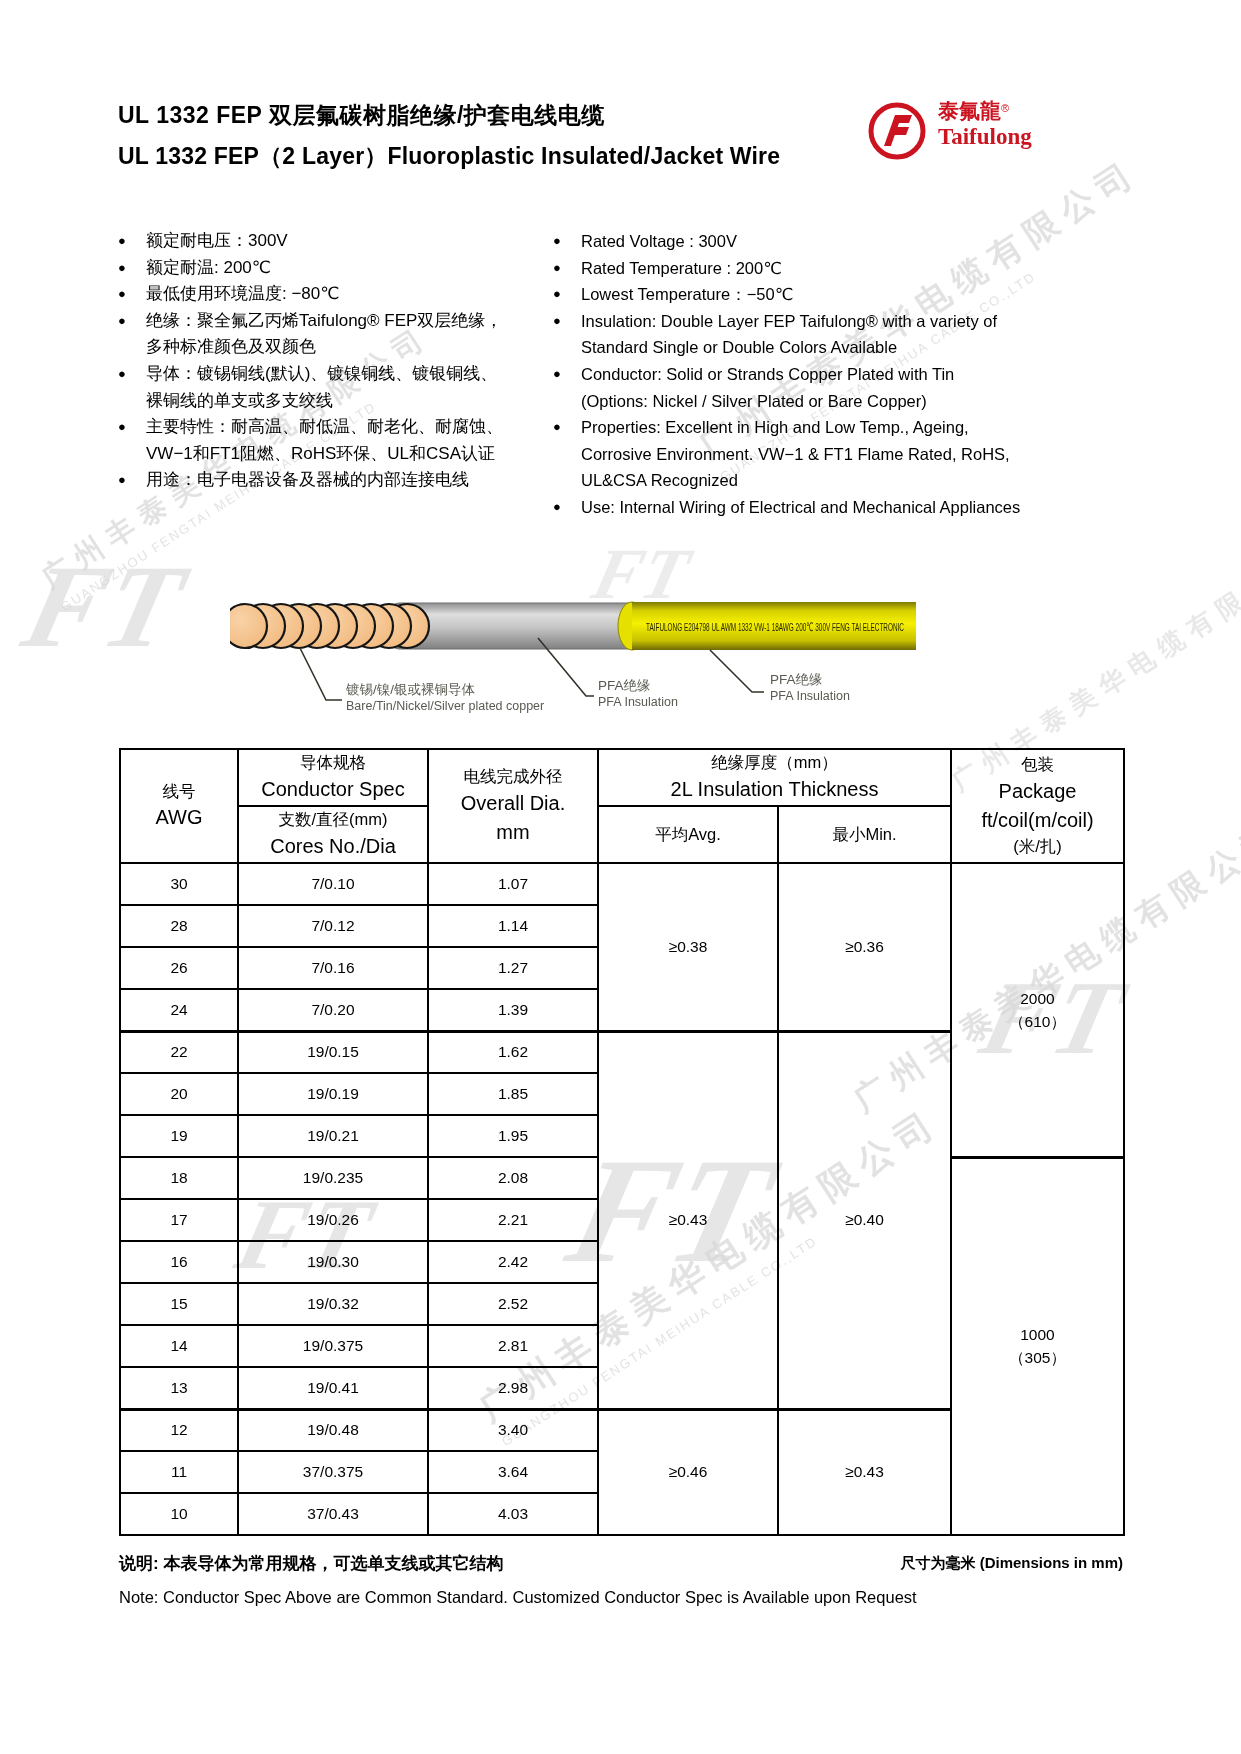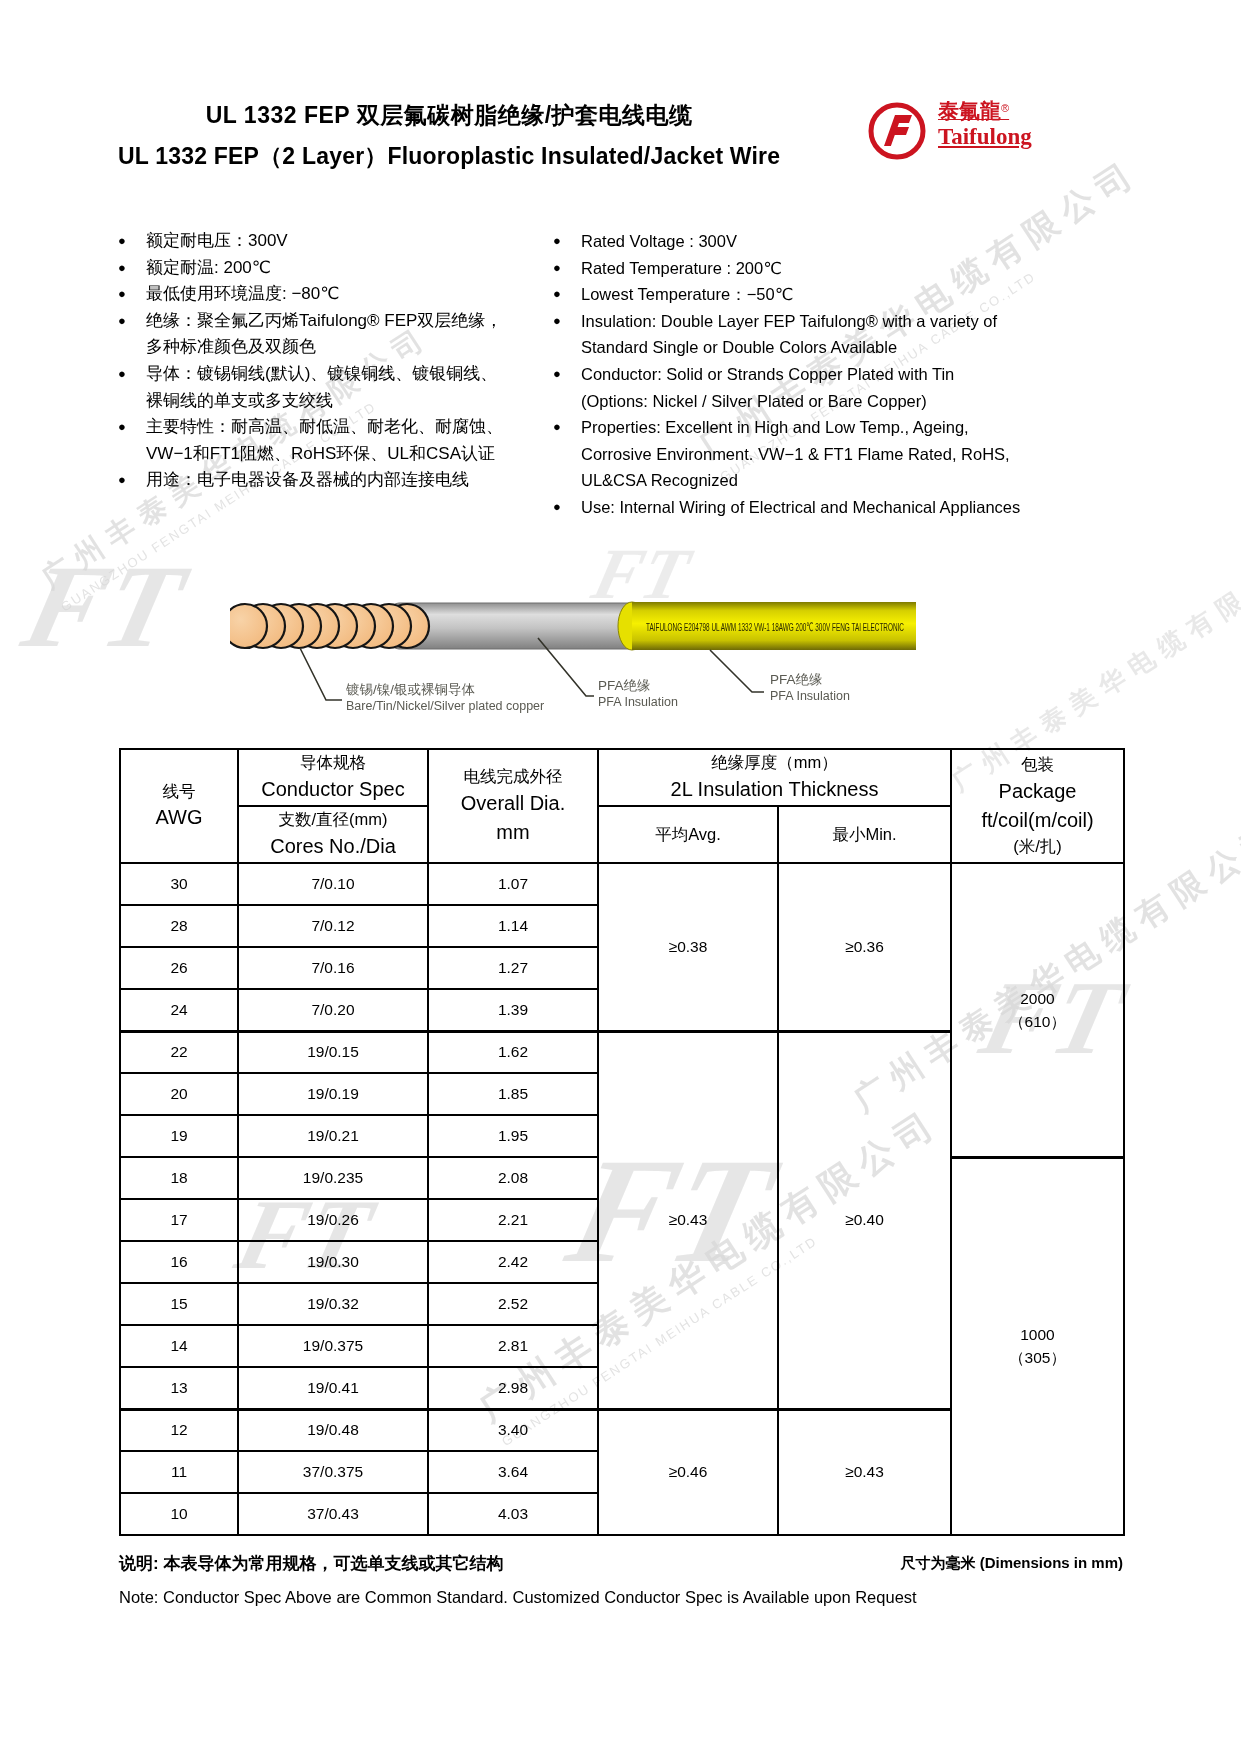--- a/index.html
+++ b/index.html
@@ -23,7 +23,7 @@
   .ft4{left:240px;top:1185px;font-size:100px;}
   .ft5{left:595px;top:538px;font-size:72px;opacity:.45;}
   
-  .title-block{left:118px;top:100px;text-align:center;}
+  .title-block{left:118px;top:100px;}
   .title-cn{font-size:23px;font-weight:bold;letter-spacing:.5px;}
   .title-en{font-size:23px;font-weight:bold;margin-top:10px;letter-spacing:.2px;}
   .logo-block{left:866px;top:100px;display:flex;align-items:flex-start;}

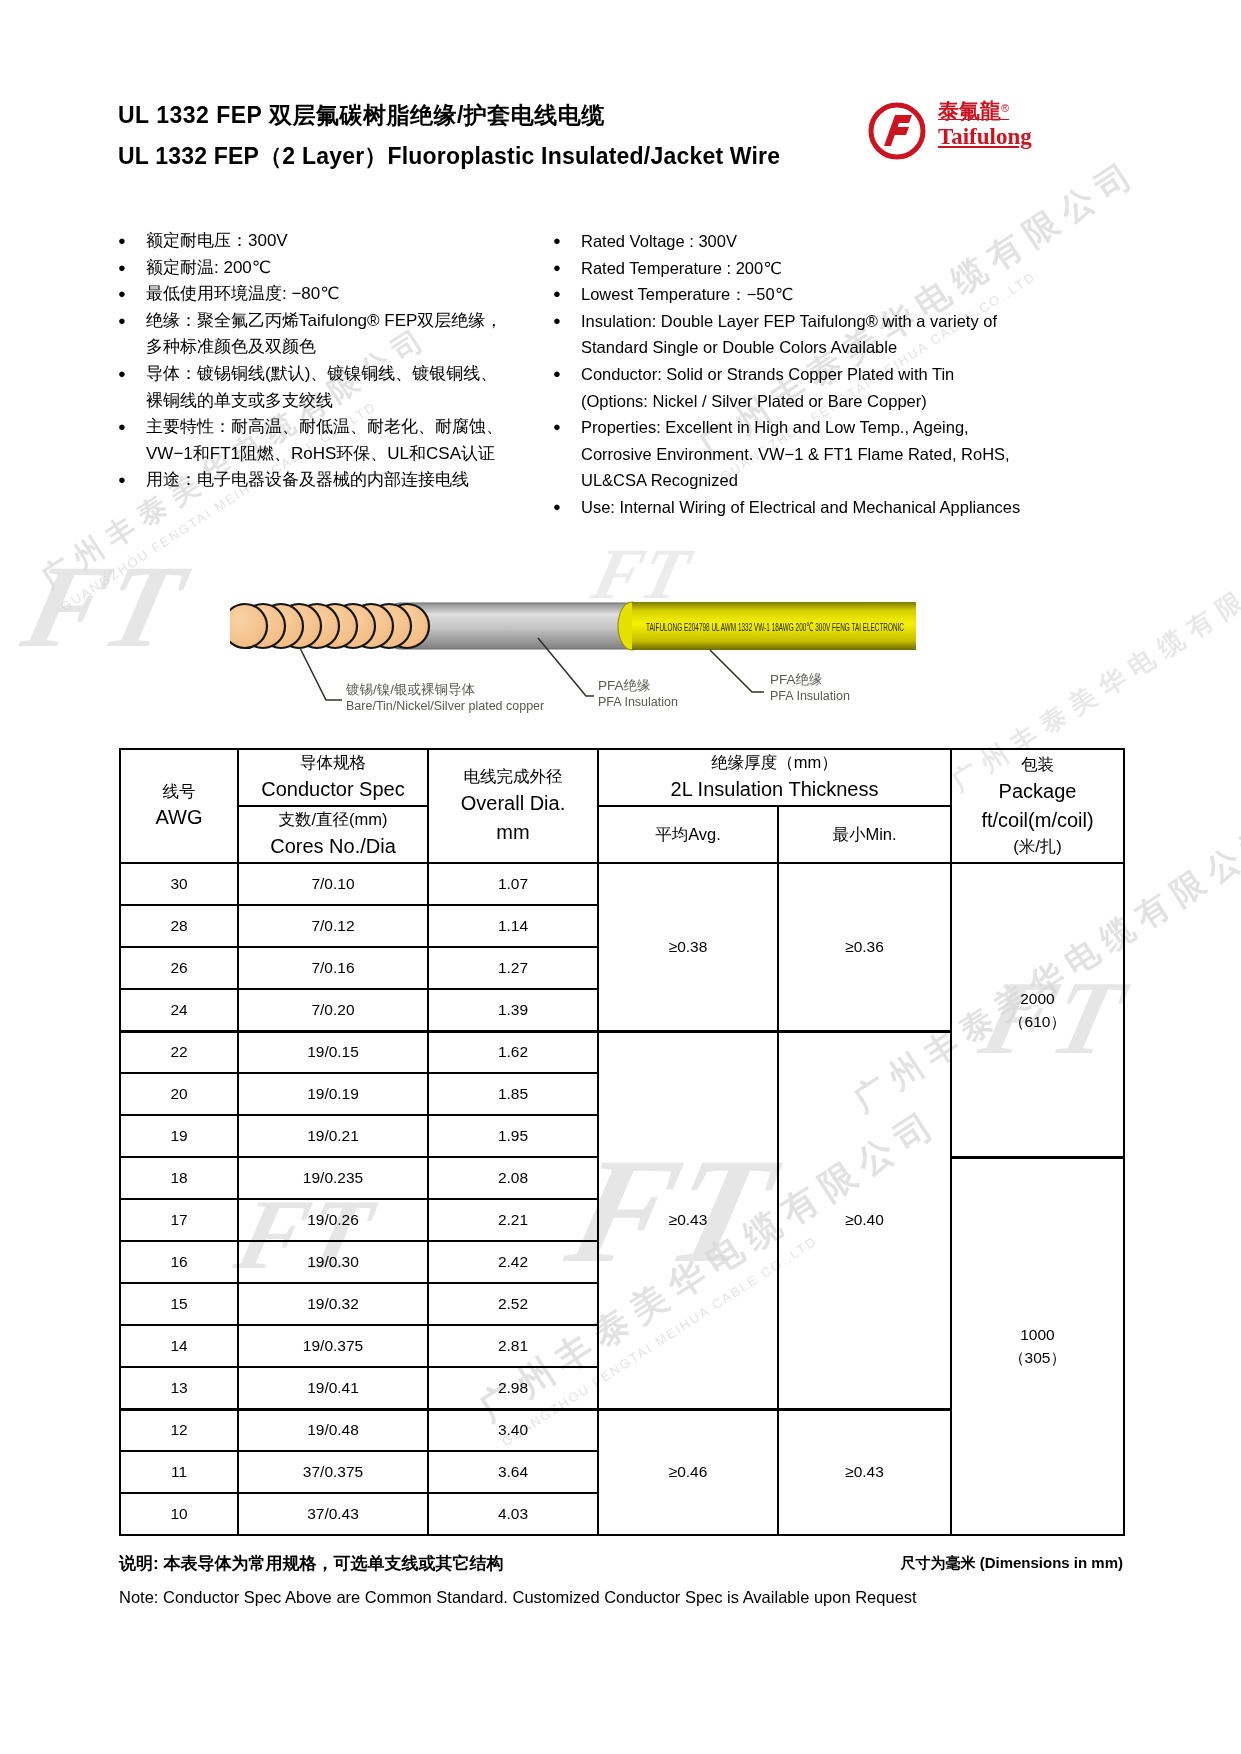--- a/index.html
+++ b/index.html
@@ -101,7 +101,7 @@
       <path d="M18 46 L29 15 L46 15 L43 23 L33 23 L31.6 27 L43 27 L40 35 L28.8 35 L24.9 46 Z" fill="#cc1420"></path>
       <path d="M30 31 L46 31 L44 36 L28.4 36 Z" fill="#ffffff" opacity="0"></path>
     </svg>
-    <div class="logo-text" style="color:#cc1420;text-decoration:underline;">
+    <div class="logo-text" style="color:#cc1420;">
       <div>
         <span class="logo-cn">泰氟龍</span><span class="logo-reg">®</span>
       </div>

